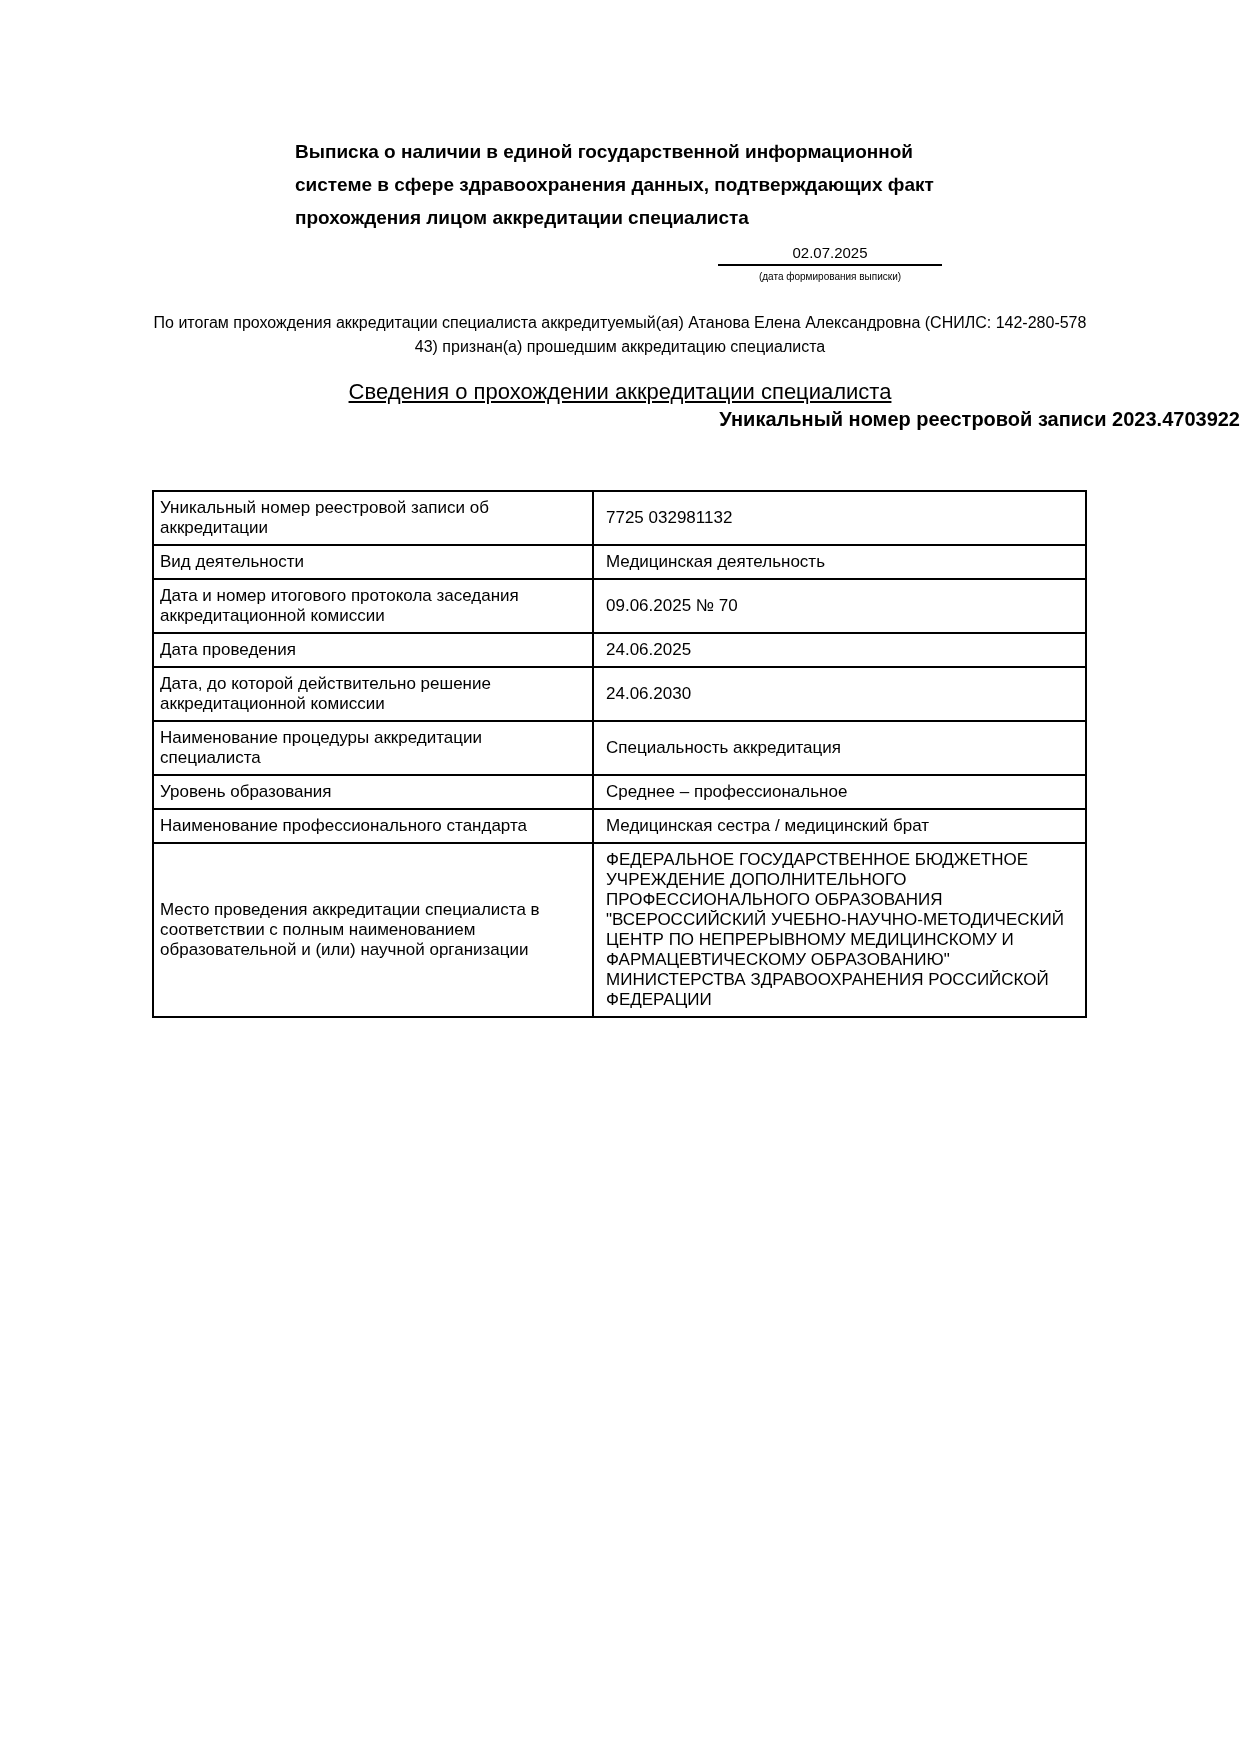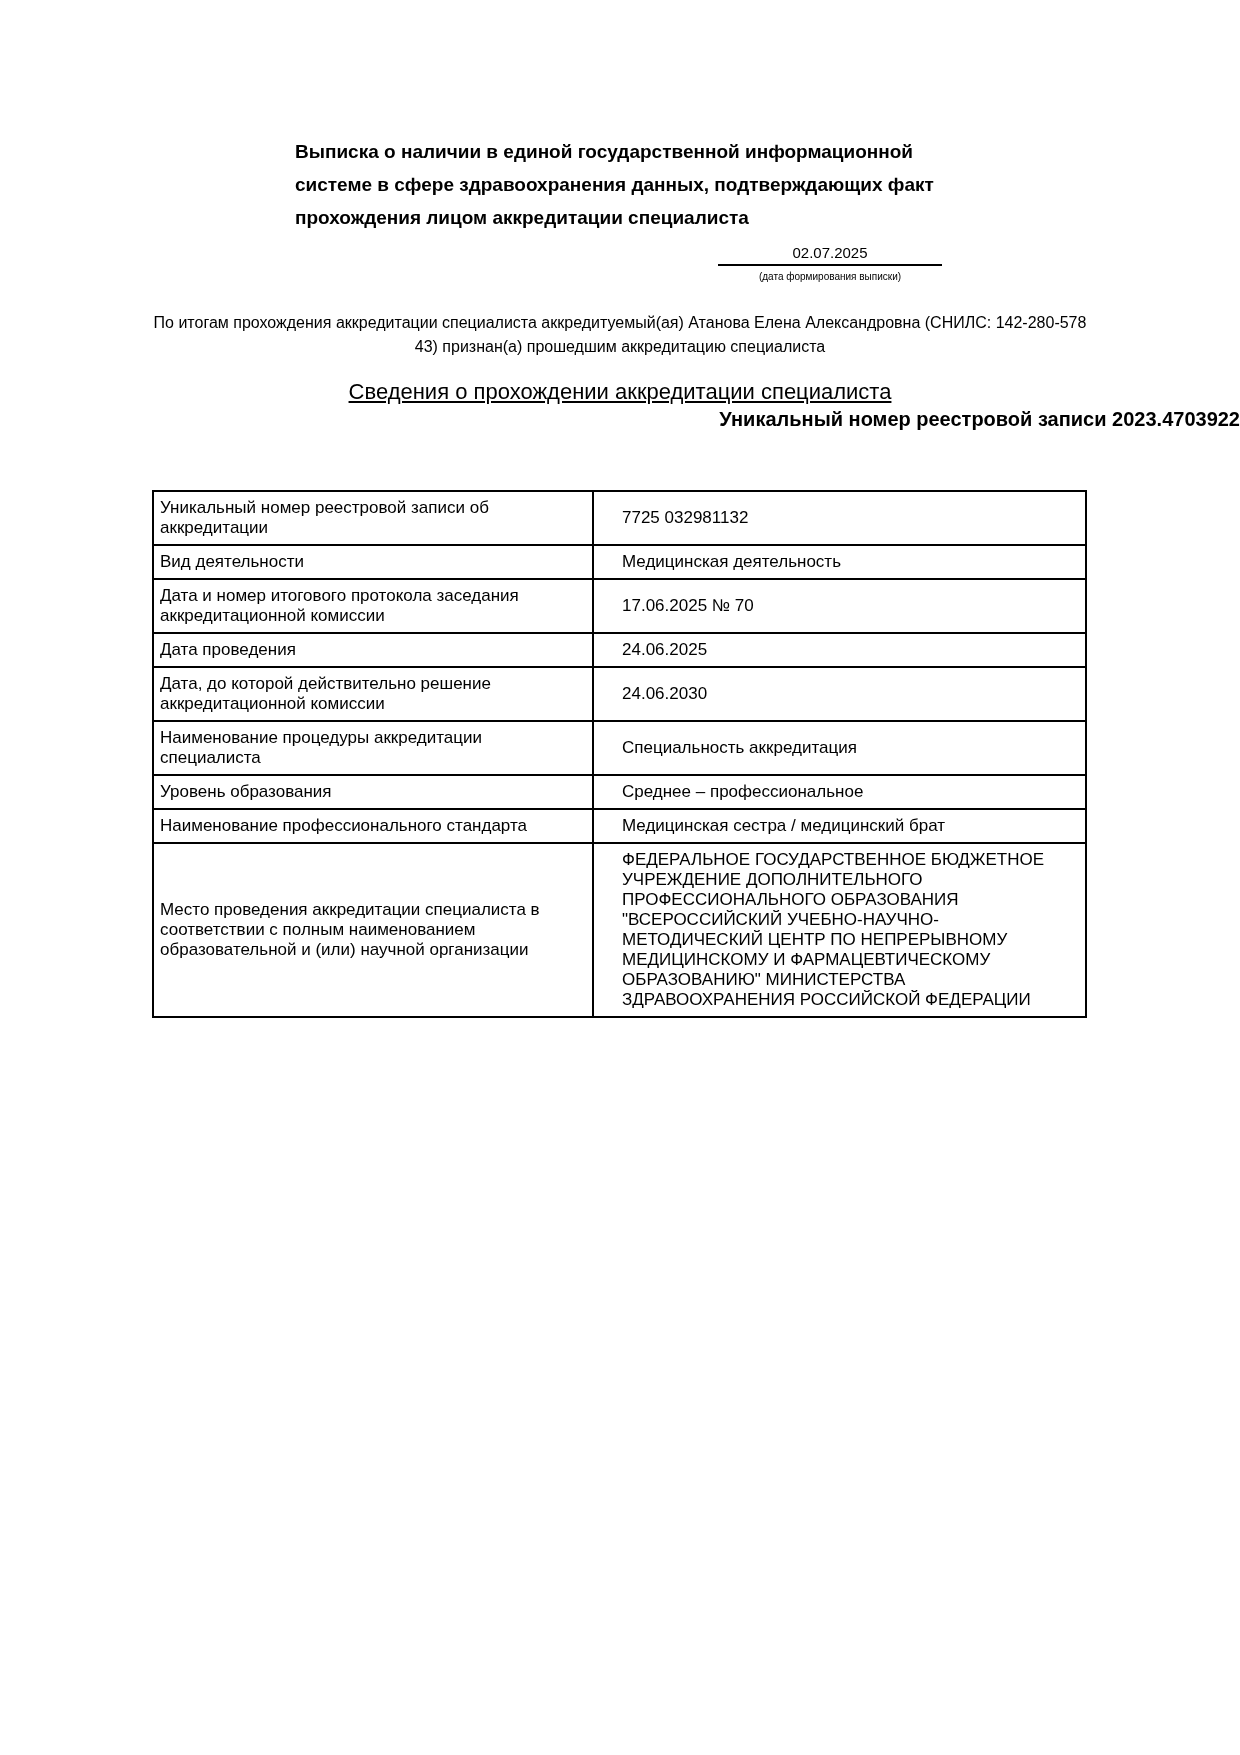--- a/index.html
+++ b/index.html
@@ -78,7 +78,7 @@
     padding: 6px 10px 6px 6px;
   }
   table.acc-table td.cell-label { width: 440px; padding-left: 6px; }
-  table.acc-table td.cell-value { padding-left: 28px; }
+  table.acc-table td.cell-value { padding-left: 12px; }
 </style>
 </head>
 <body>

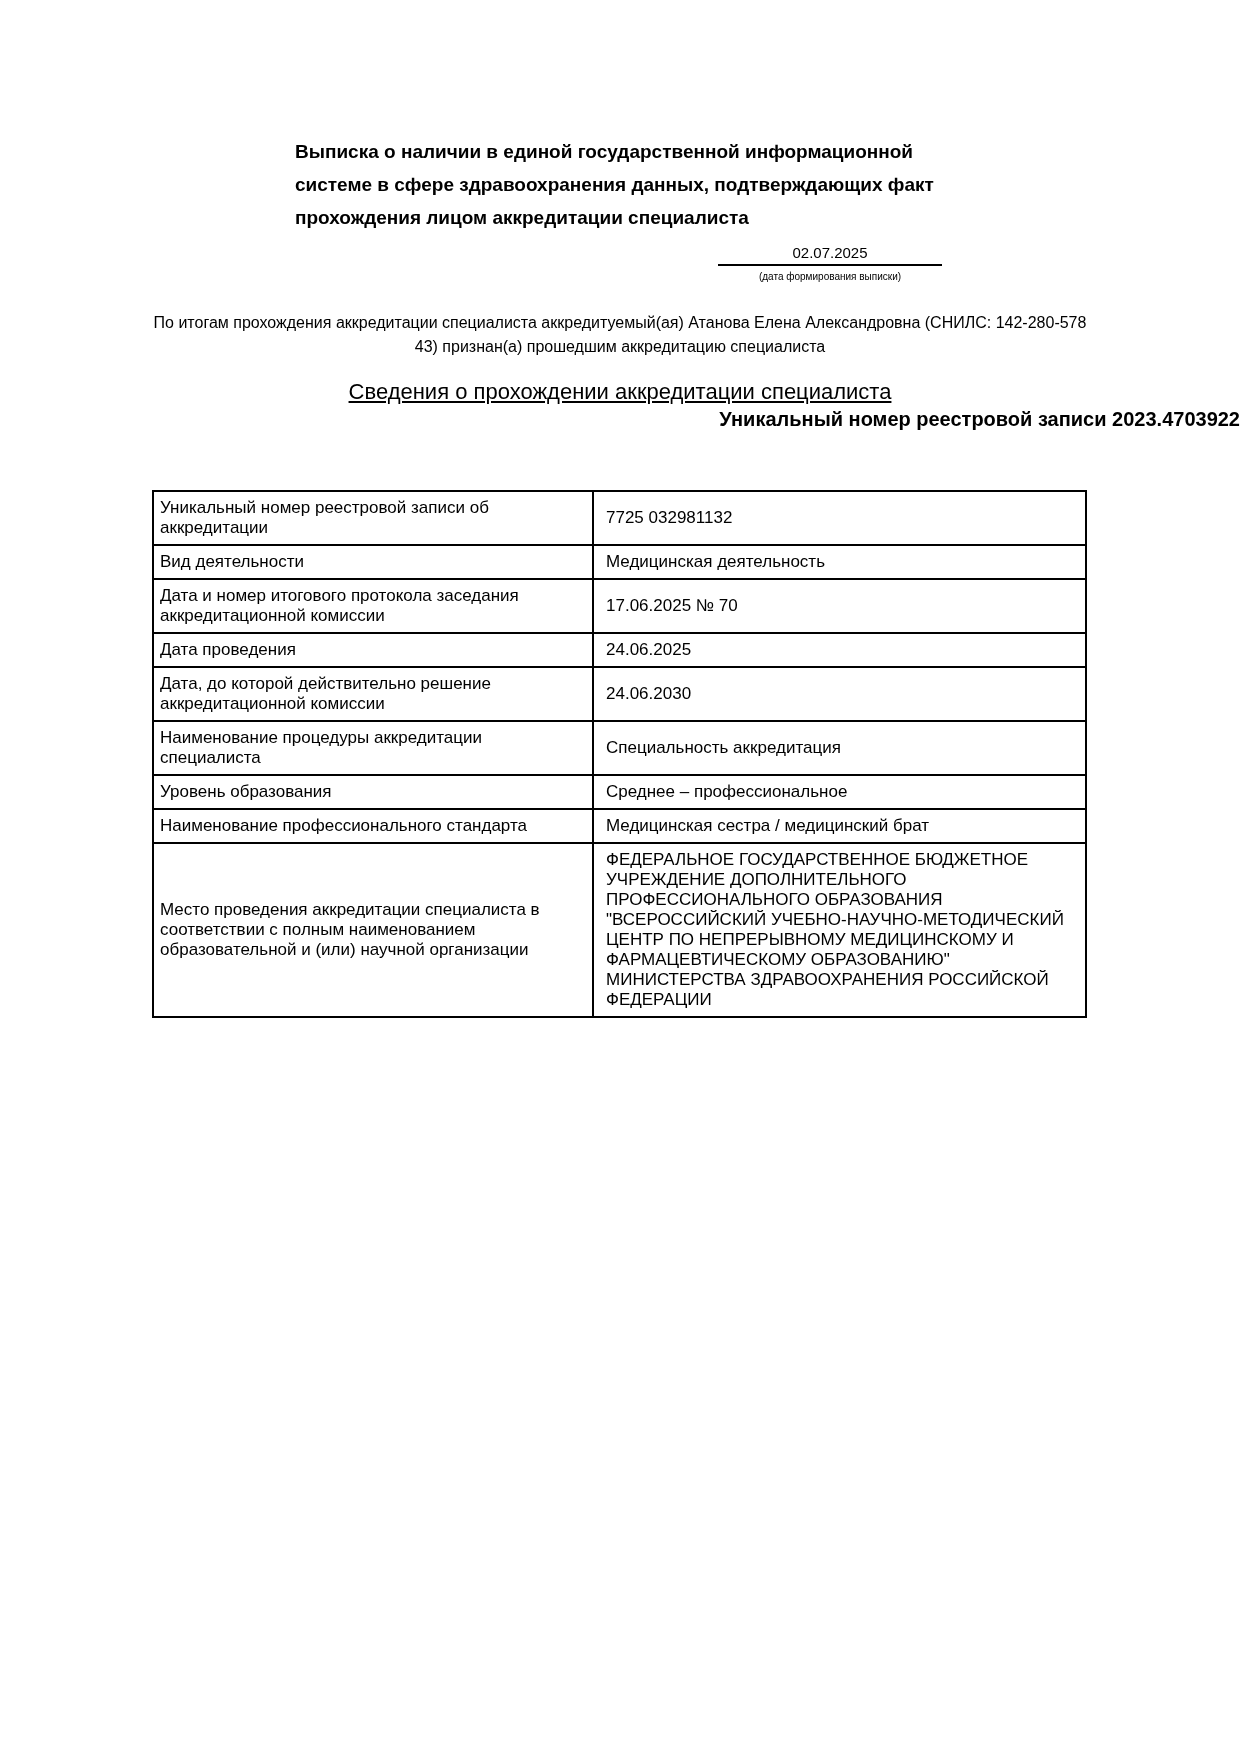--- a/index.html
+++ b/index.html
@@ -110,7 +110,7 @@
         </tr>
         <tr>
           <td class="cell-label">Дата и номер итогового протокола заседания аккредитационной комиссии</td>
-          <td class="cell-value">17.06.2025 № 70</td>
+          <td class="cell-value">09.06.2025 № 70</td>
         </tr>
         <tr>
           <td class="cell-label">Дата проведения</td>

